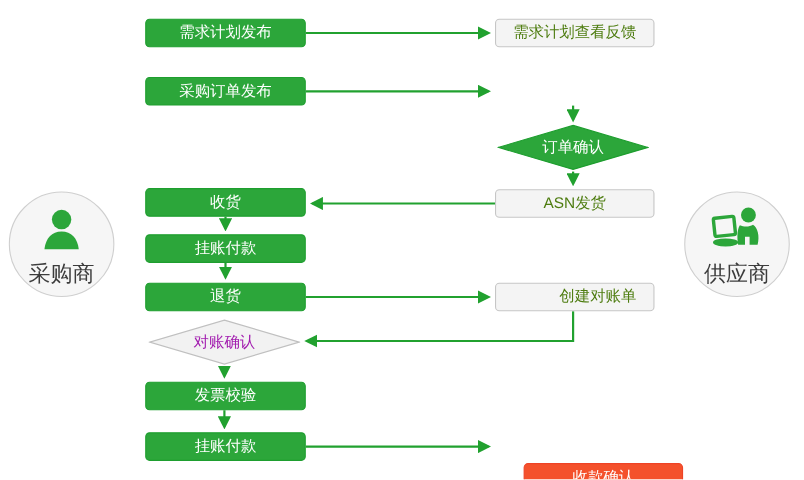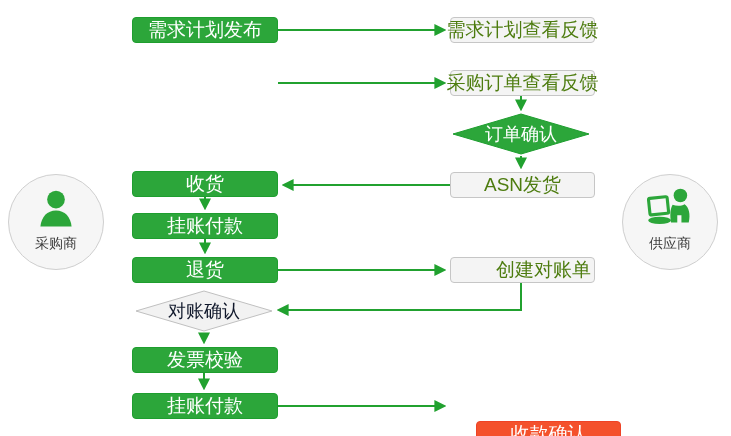--- a/index.html
+++ b/index.html
@@ -10,7 +10,7 @@
   .connectors { position:absolute; left:0; top:0; width:731px; height:436px; }
   .node {
     position:absolute; box-sizing:border-box; display:flex;
-    align-items:center; justify-content:center; font-size:19px;
+    align-items:center; justify-content:center; font-size:14px;
     border-radius:4px; white-space:nowrap;
   }
   .gbox { width:146px; height:26px; background:#2ca63a; border:1px solid #1e9e2f; color:#ffffff; }

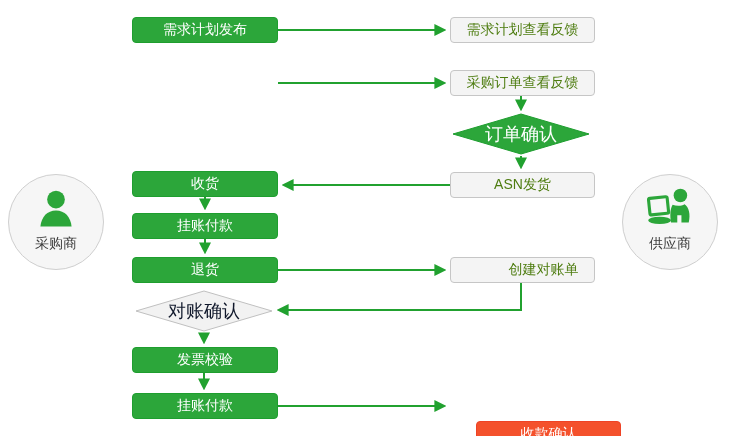--- a/index.html
+++ b/index.html
@@ -60,6 +60,7 @@
   </svg>
 
   <div class="node gbox" style="left:132px; top:17px;">需求计划发布</div>
+  <div class="node gbox" style="left:132px; top:70px;">采购订单发布</div>
   <div class="node gbox" style="left:132px; top:171px;">收货</div>
   <div class="node gbox" style="left:132px; top:213px;">挂账付款</div>
   <div class="node gbox" style="left:132px; top:257px;">退货</div>

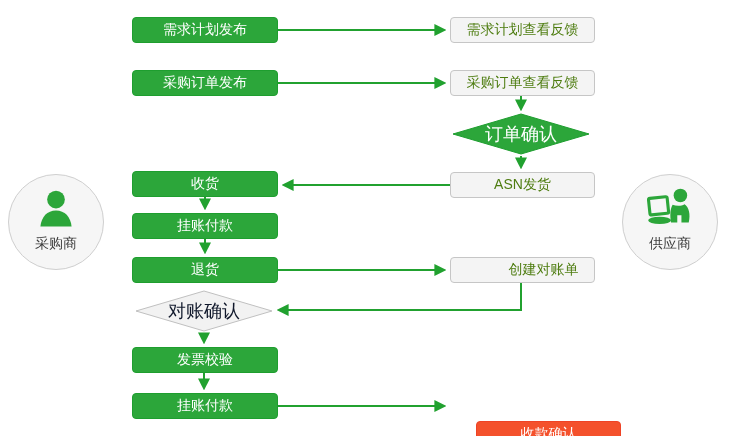--- a/index.html
+++ b/index.html
@@ -68,7 +68,6 @@
   <div class="node gbox" style="left:132px; top:347px;">发票校验</div>
 
   <div class="node lbox" style="left:450px; top:17px;">需求计划查看反馈</div>
-  <div class="node lbox" style="left:450px; top:70px;">采购订单查看反馈</div>
   <div class="node lbox" style="left:450px; top:172px;text-align:center;">ASN发货</div>
   <div class="node lbox" style="left:450px; top:257px;padding-left:42px;">创建对账单</div>
   <div class="node rbox" style="left:476px; top:393px;margin-top:28px;">收款确认</div>

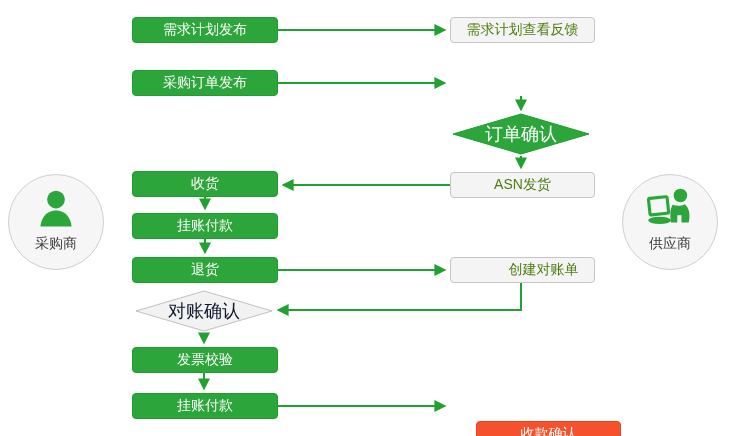--- a/index.html
+++ b/index.html
@@ -20,7 +20,7 @@
   .diamond svg { position:absolute; left:0; top:0; width:100%; height:100%; }
   .diamond .dlabel {
     position:absolute; inset:0; display:flex; align-items:center; justify-content:center;
-    font-size:18px; white-space:nowrap;
+    font-size:14px; white-space:nowrap;
   }
   .diamond.green .dlabel { color:#ffffff; }
   .diamond.light .dlabel { color:#0f172a; }

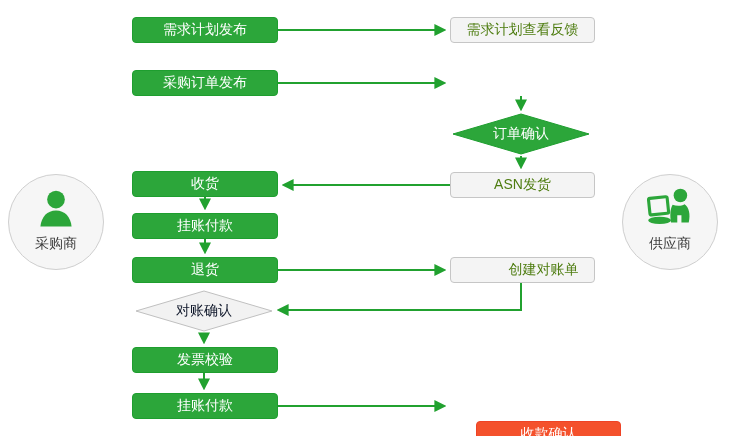--- a/index.html
+++ b/index.html
@@ -30,7 +30,7 @@
     display:flex; flex-direction:column; align-items:center; justify-content:flex-start;
   }
   .avatar svg { width:52px; height:52px; margin-top:10px; }
-  .avatar .alabel { font-size:14px; color:#3c3c3c; margin-top:-2px; white-space:nowrap; }
+  .avatar .alabel { font-size:20px; color:#3c3c3c; margin-top:-2px; white-space:nowrap; }
 </style>
 </head>
 <body>

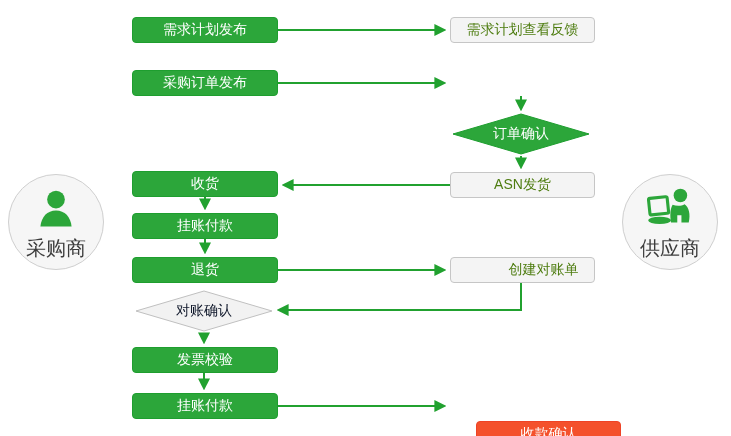--- a/index.html
+++ b/index.html
@@ -23,7 +23,7 @@
     font-size:14px; white-space:nowrap;
   }
   .diamond.green .dlabel { color:#ffffff; }
-  .diamond.light .dlabel { color:#0f172a; }
+  .diamond.light .dlabel { color:#a21caf; }
   .avatar {
     position:absolute; width:96px; height:96px; border-radius:50%;
     background:#f6f6f6; border:1px solid #cfcfcf; box-sizing:border-box;

